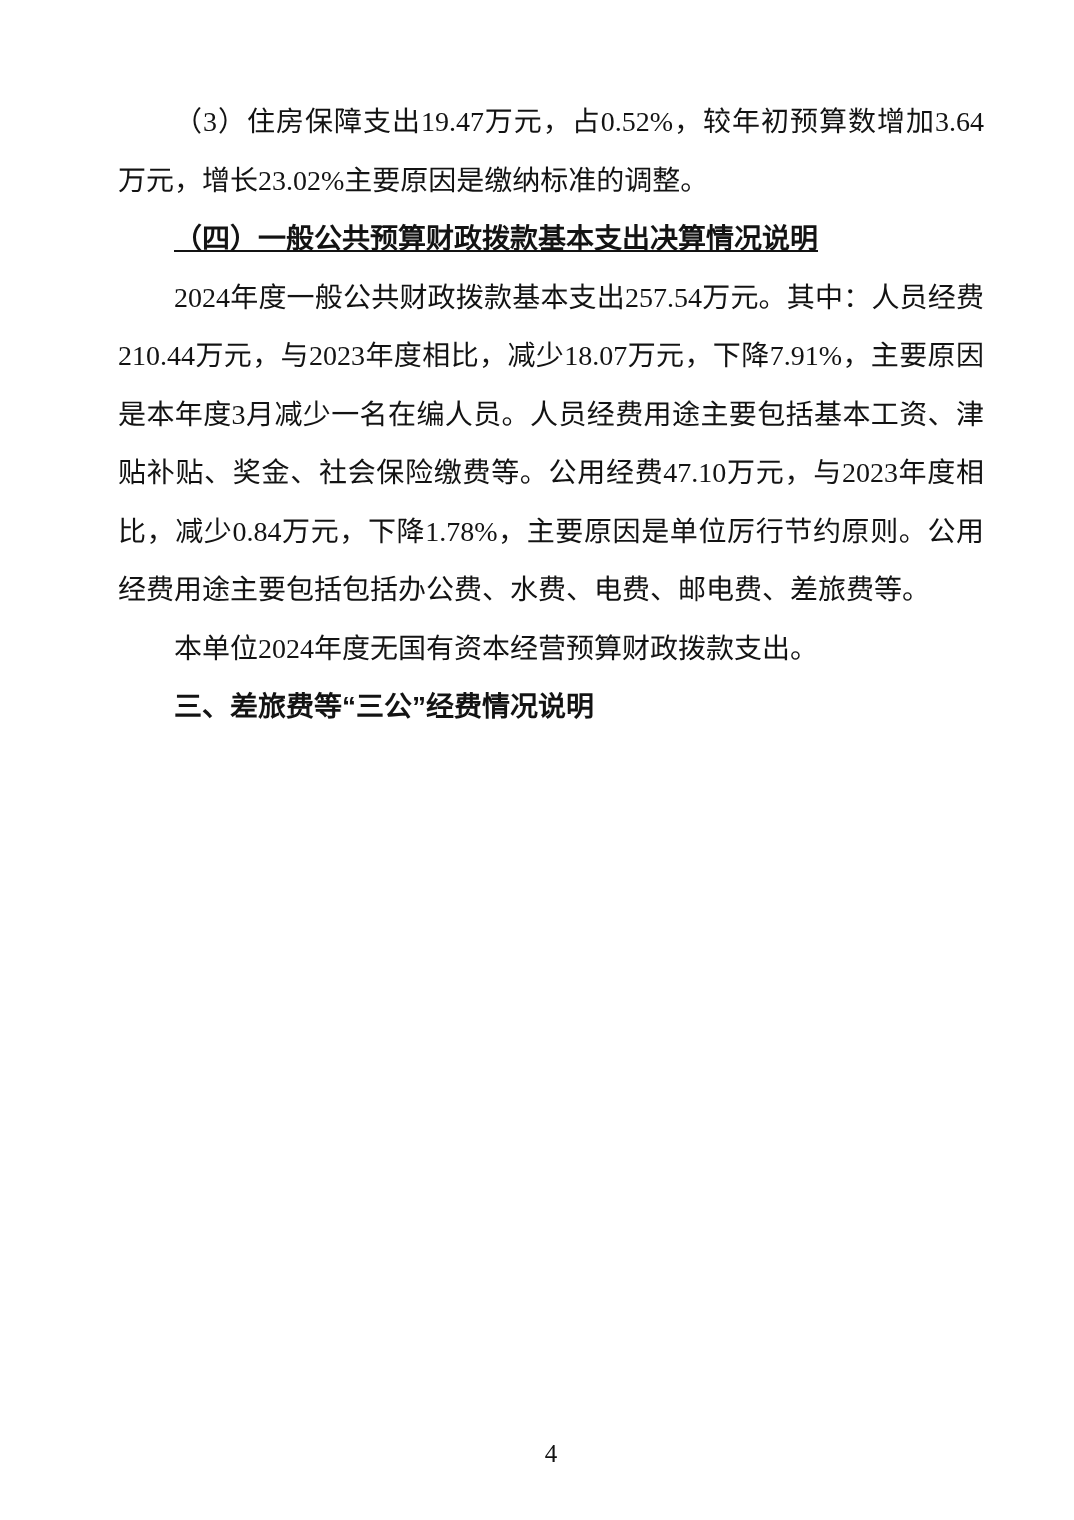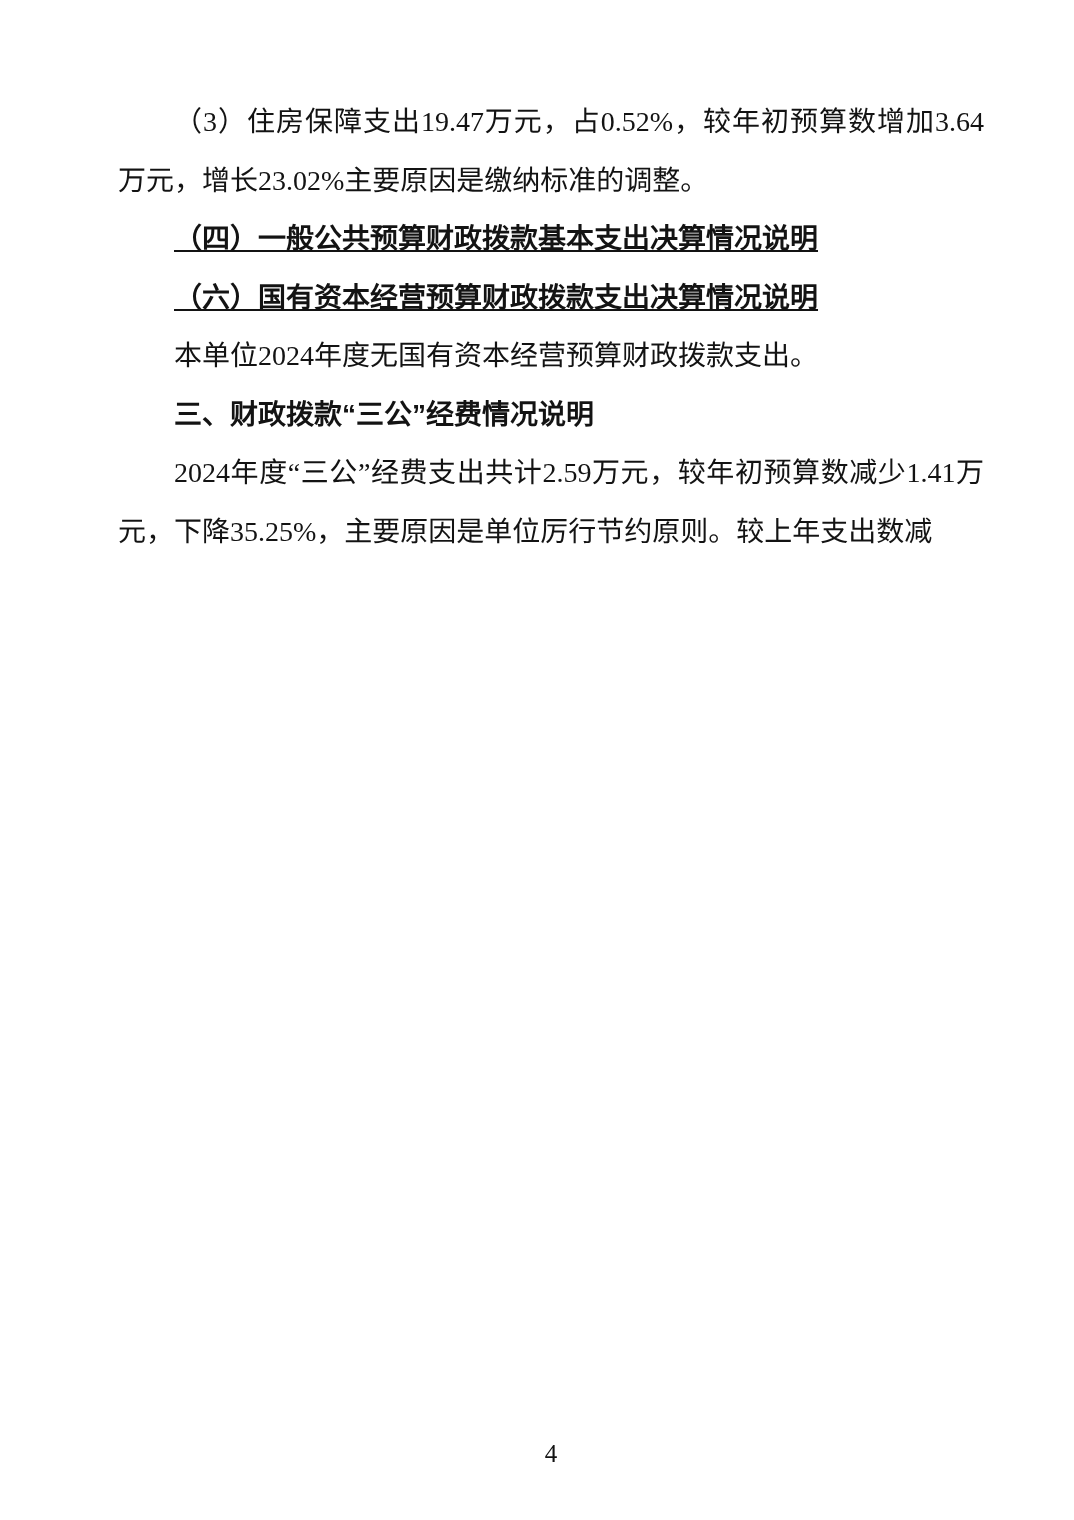--- a/index.html
+++ b/index.html
@@ -61,6 +61,7 @@
   <div class="content">
     <p>（3）住房保障支出19.47万元，占0.52%，较年初预算数增加3.64万元，增长23.02%主要原因是缴纳标准的调整。</p>
     <p class="h-kai">（四）一般公共预算财政拨款基本支出决算情况说明</p>
+    <p>2024年度一般公共财政拨款基本支出257.54万元。其中：人员经费210.44万元，与2023年度相比，减少18.07万元，下降7.91%，主要原因是本年度3月减少一名在编人员。人员经费用途主要包括基本工资、津贴补贴、奖金、社会保险缴费等。公用经费47.10万元，与2023年度相比，减少0.84万元，下降1.78%，主要原因是单位厉行节约原则。公用经费用途主要包括包括办公费、水费、电费、邮电费、差旅费等。</p>
     <p class="h-kai">（六）国有资本经营预算财政拨款支出决算情况说明</p>
     <p>本单位2024年度无国有资本经营预算财政拨款支出。</p>
     <p class="h-hei">三、财政拨款“三公”经费情况说明</p>

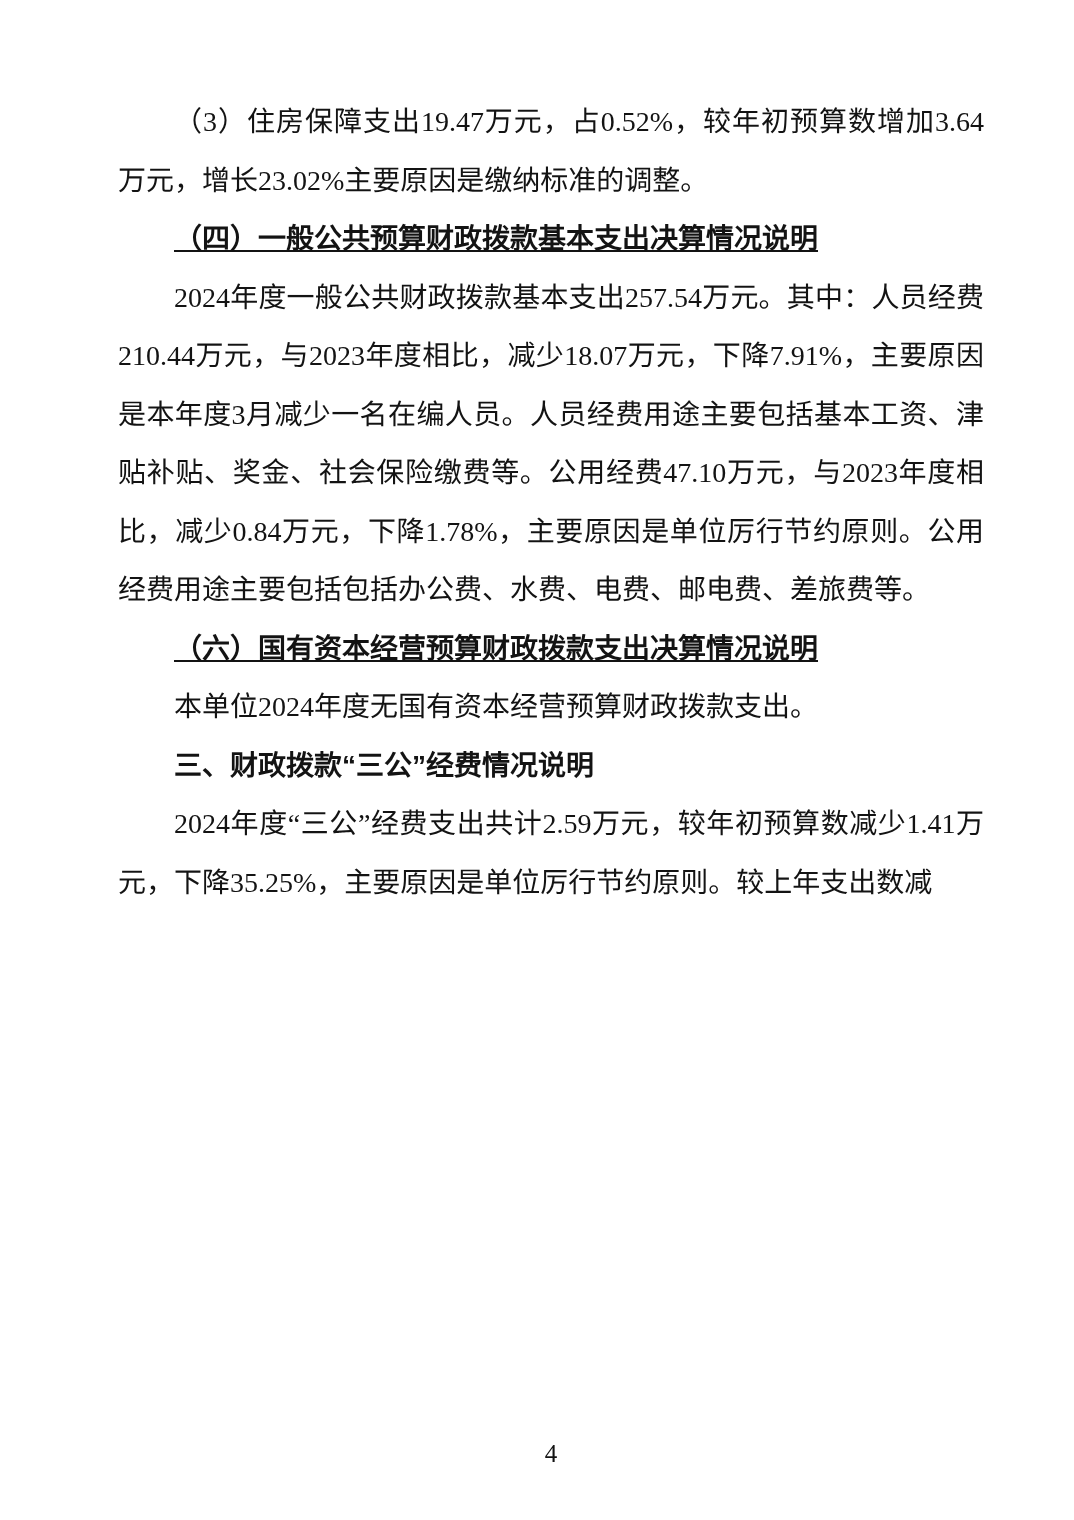--- a/index.html
+++ b/index.html
@@ -62,7 +62,6 @@
     <p>（3）住房保障支出19.47万元，占0.52%，较年初预算数增加3.64万元，增长23.02%主要原因是缴纳标准的调整。</p>
     <p class="h-kai">（四）一般公共预算财政拨款基本支出决算情况说明</p>
     <p>2024年度一般公共财政拨款基本支出257.54万元。其中：人员经费210.44万元，与2023年度相比，减少18.07万元，下降7.91%，主要原因是本年度3月减少一名在编人员。人员经费用途主要包括基本工资、津贴补贴、奖金、社会保险缴费等。公用经费47.10万元，与2023年度相比，减少0.84万元，下降1.78%，主要原因是单位厉行节约原则。公用经费用途主要包括包括办公费、水费、电费、邮电费、差旅费等。</p>
-    <p class="h-kai">（六）国有资本经营预算财政拨款支出决算情况说明</p>
     <p>本单位2024年度无国有资本经营预算财政拨款支出。</p>
     <p class="h-hei">三、财政拨款“三公”经费情况说明</p>
     <p>2024年度“三公”经费支出共计2.59万元，较年初预算数减少1.41万元，下降35.25%，主要原因是单位厉行节约原则。较上年支出数减</p>

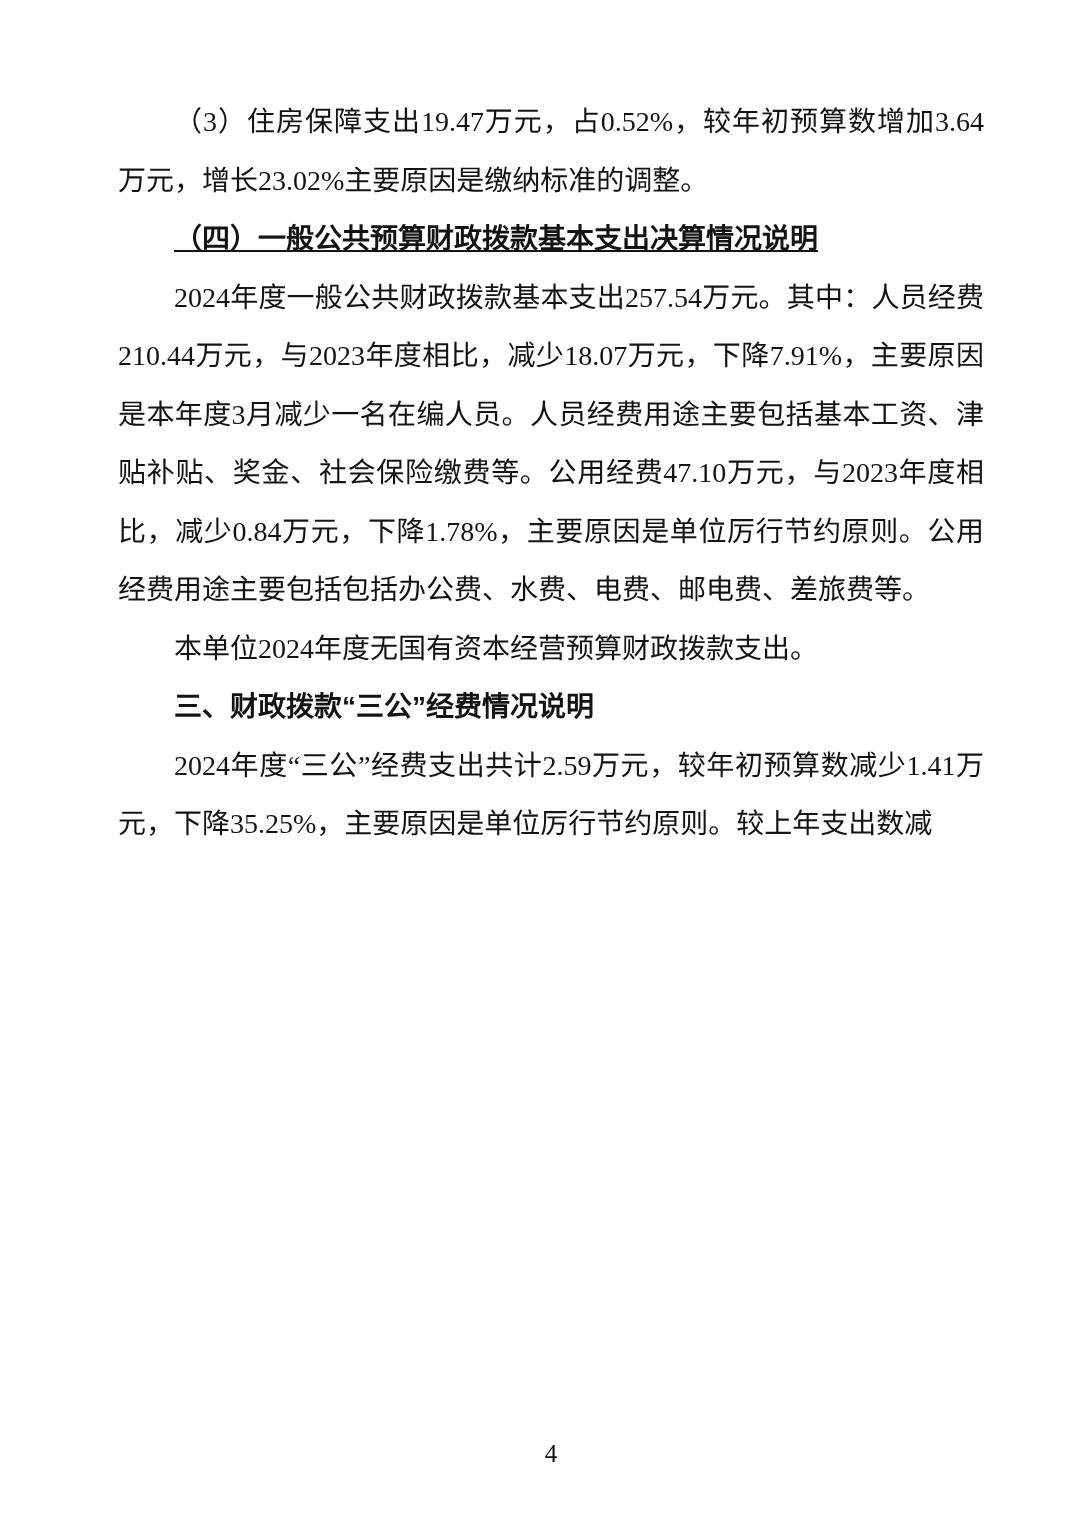--- a/index.html
+++ b/index.html
@@ -63,7 +63,7 @@
     <p class="h-kai">（四）一般公共预算财政拨款基本支出决算情况说明</p>
     <p>2024年度一般公共财政拨款基本支出257.54万元。其中：人员经费210.44万元，与2023年度相比，减少18.07万元，下降7.91%，主要原因是本年度3月减少一名在编人员。人员经费用途主要包括基本工资、津贴补贴、奖金、社会保险缴费等。公用经费47.10万元，与2023年度相比，减少0.84万元，下降1.78%，主要原因是单位厉行节约原则。公用经费用途主要包括包括办公费、水费、电费、邮电费、差旅费等。</p>
     <p>本单位2024年度无国有资本经营预算财政拨款支出。</p>
-    <p class="h-hei">三、财政拨款“三公”经费情况说明</p>
+    <p class="h-hei">三、差旅费等“三公”经费情况说明</p>
     <p>2024年度“三公”经费支出共计2.59万元，较年初预算数减少1.41万元，下降35.25%，主要原因是单位厉行节约原则。较上年支出数减</p>
   </div>
 

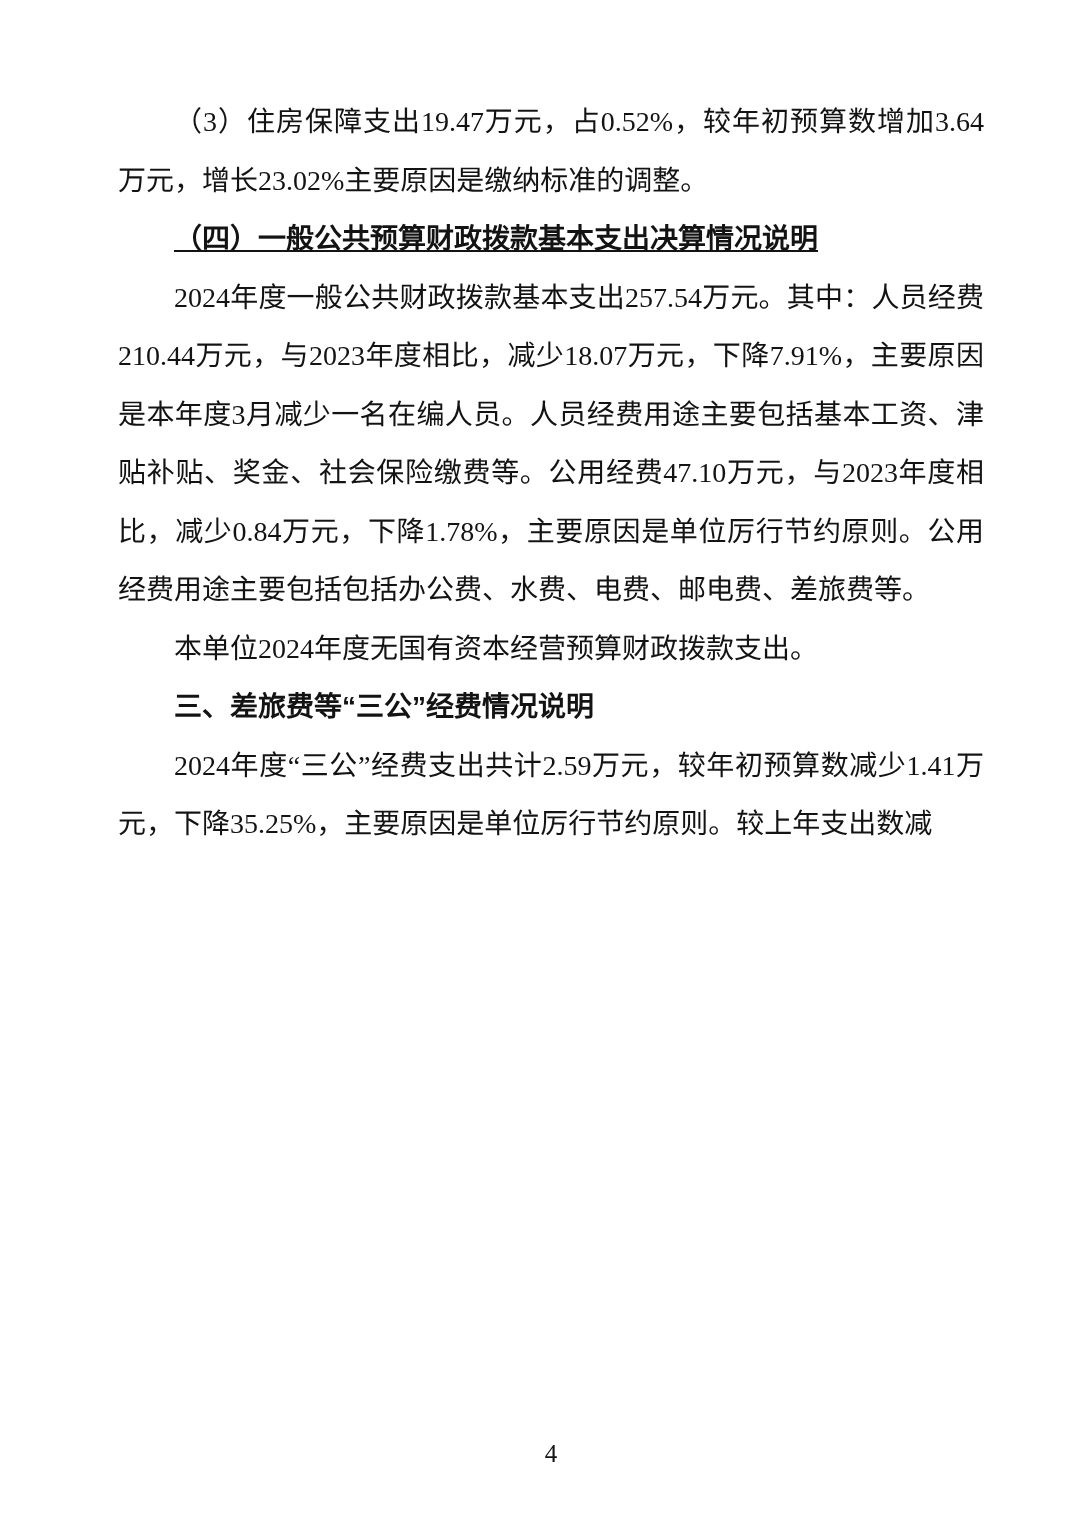--- a/index.html
+++ b/index.html
@@ -64,7 +64,6 @@
     <p>2024年度一般公共财政拨款基本支出257.54万元。其中：人员经费210.44万元，与2023年度相比，减少18.07万元，下降7.91%，主要原因是本年度3月减少一名在编人员。人员经费用途主要包括基本工资、津贴补贴、奖金、社会保险缴费等。公用经费47.10万元，与2023年度相比，减少0.84万元，下降1.78%，主要原因是单位厉行节约原则。公用经费用途主要包括包括办公费、水费、电费、邮电费、差旅费等。</p>
     <p>本单位2024年度无国有资本经营预算财政拨款支出。</p>
     <p class="h-hei">三、差旅费等“三公”经费情况说明</p>
-    <p>2024年度“三公”经费支出共计2.59万元，较年初预算数减少1.41万元，下降35.25%，主要原因是单位厉行节约原则。较上年支出数减</p>
   </div>
 
   <div class="page-footer">4</div>

